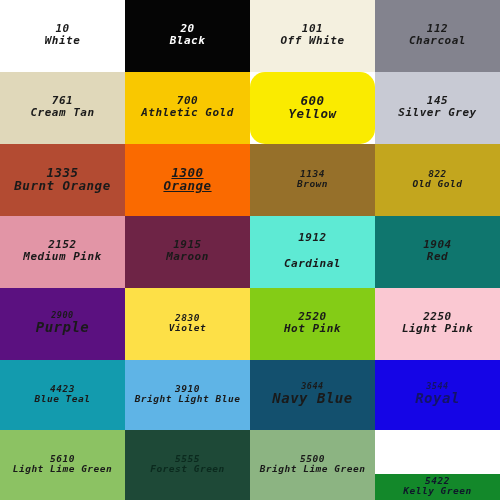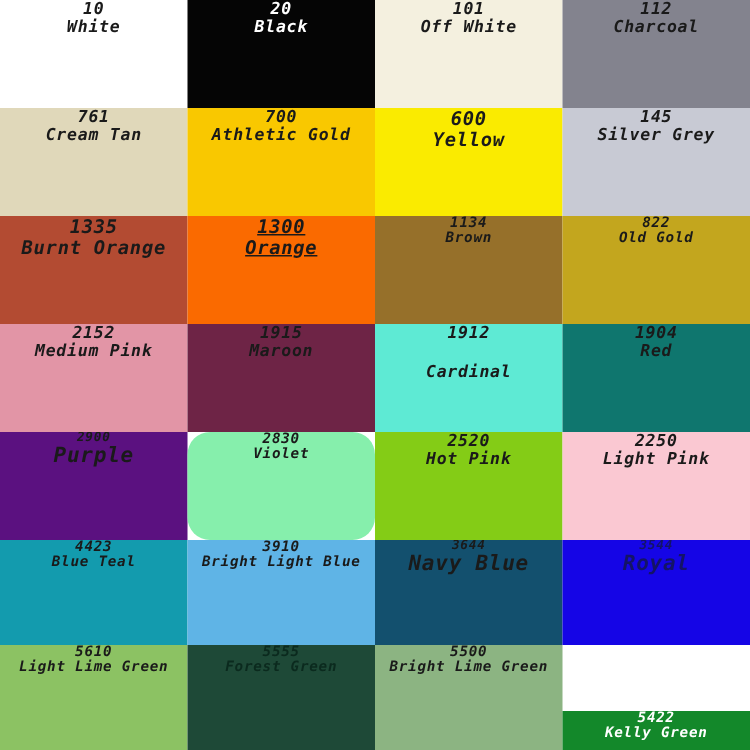--- a/index.html
+++ b/index.html
@@ -27,7 +27,7 @@
     position: relative;
     display: flex;
     flex-direction: column;
-    justify-content: flex-start;
+    justify-content: center;
     align-items: center;
     overflow: hidden;
     box-sizing: border-box;

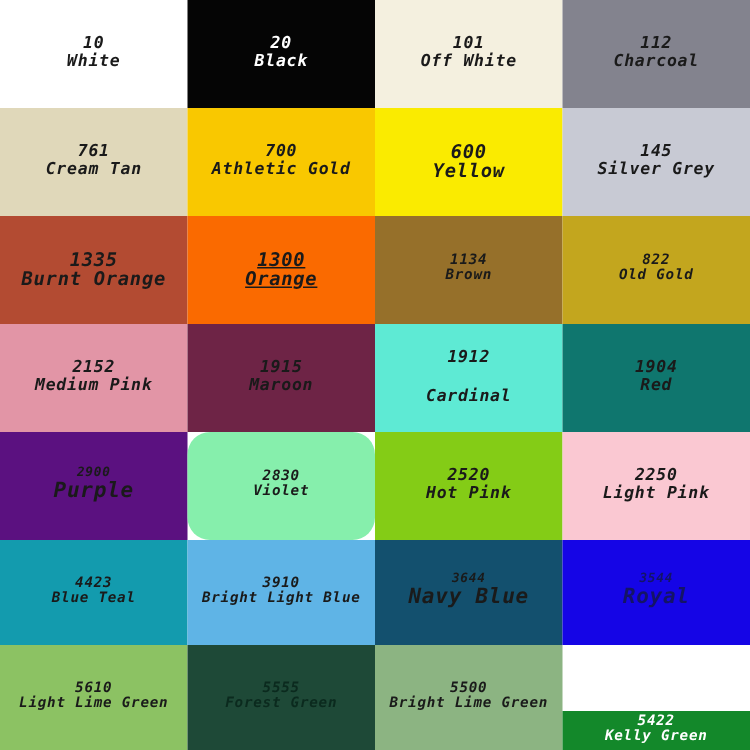--- a/index.html
+++ b/index.html
@@ -84,7 +84,7 @@
         <span class="swatch-code">700</span>
         <span class="swatch-name">Athletic Gold</span>
       </div>
-      <div class="swatch-cell size-lg" style="background-color: rgb(250, 235, 0); color: rgb(26, 26, 26);">
+      <div class="swatch-cell size-lg" style="background-color: rgb(250, 235, 0); color: rgb(26, 26, 26); border-radius: 15px;">
         <span class="swatch-code">600</span>
         <span class="swatch-name">Yellow</span>
       </div>

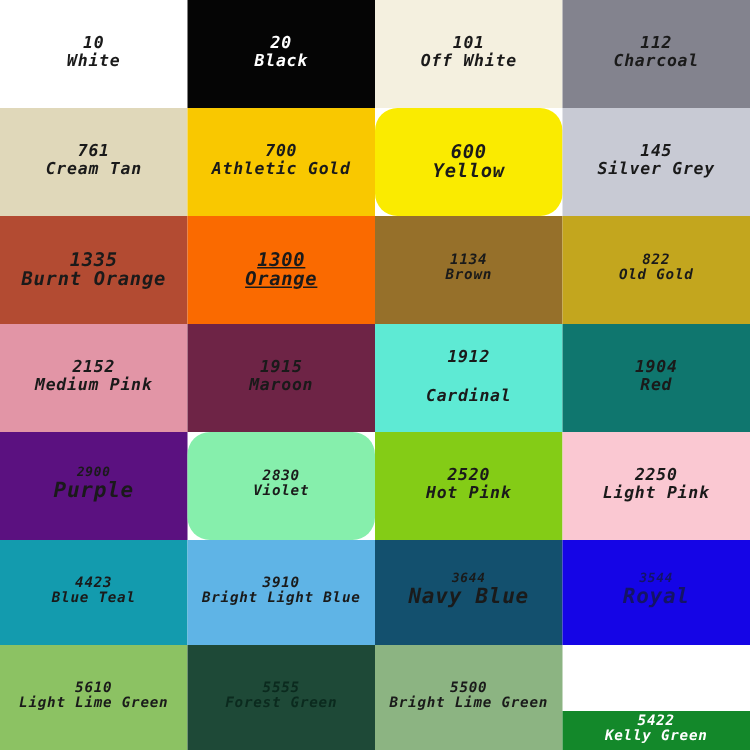--- a/index.html
+++ b/index.html
@@ -128,7 +128,7 @@
         <span class="swatch-code">2900</span>
         <span class="swatch-name">Purple</span>
       </div>
-      <div class="swatch-cell size-sm" style="background-color: #86efac; color: rgb(26, 26, 26); border-radius: 15px;">
+      <div class="swatch-cell size-sm" style="background-color: #fde047; color: rgb(26, 26, 26);">
         <span class="swatch-code">2830</span>
         <span class="swatch-name">Violet</span>
       </div>

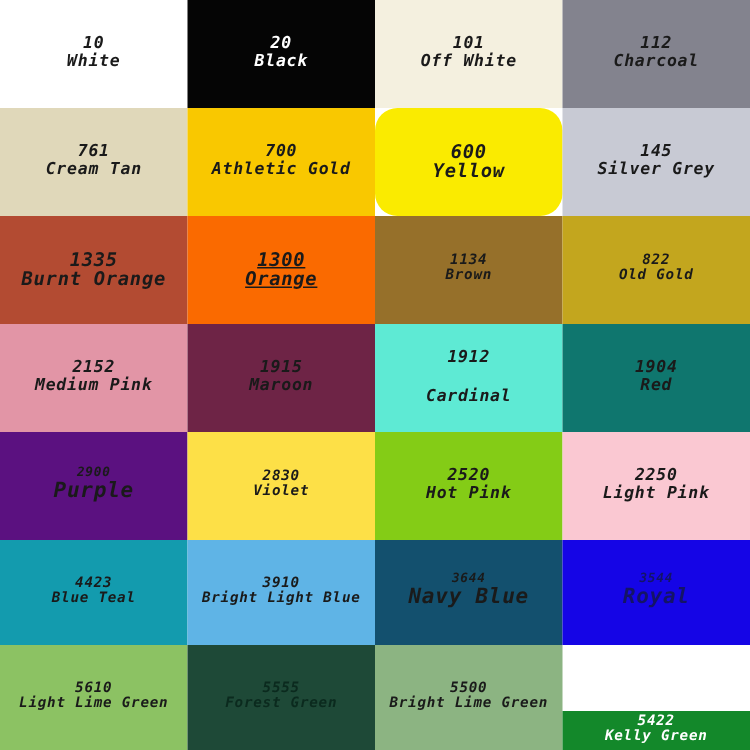--- a/index.html
+++ b/index.html
@@ -168,7 +168,7 @@
         <span class="swatch-code">5500</span>
         <span class="swatch-name">Bright Lime Green</span>
       </div>
-      <div class="swatch-cell size-sm" style="background-color: rgb(19, 136, 42); color: #ffffff; margin-top: 44px;">
+      <div class="swatch-cell size-sm" style="background-color: rgb(19, 136, 42); color: #0f172a; margin-top: 44px;">
         <span class="swatch-code">5422</span>
         <span class="swatch-name">Kelly Green</span>
       </div>

